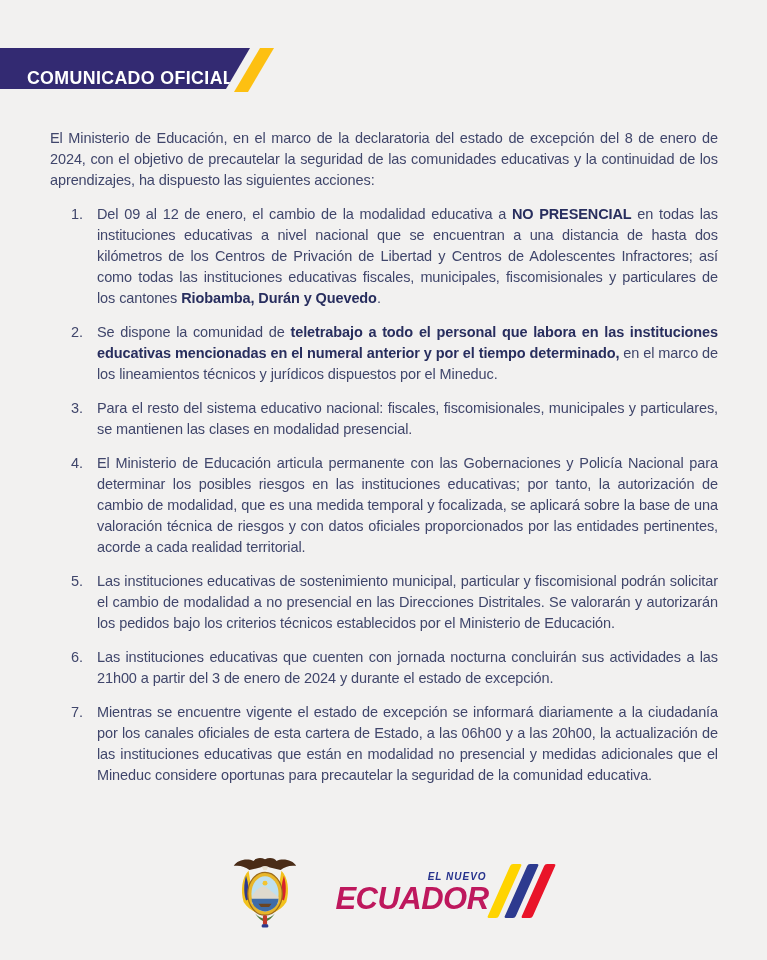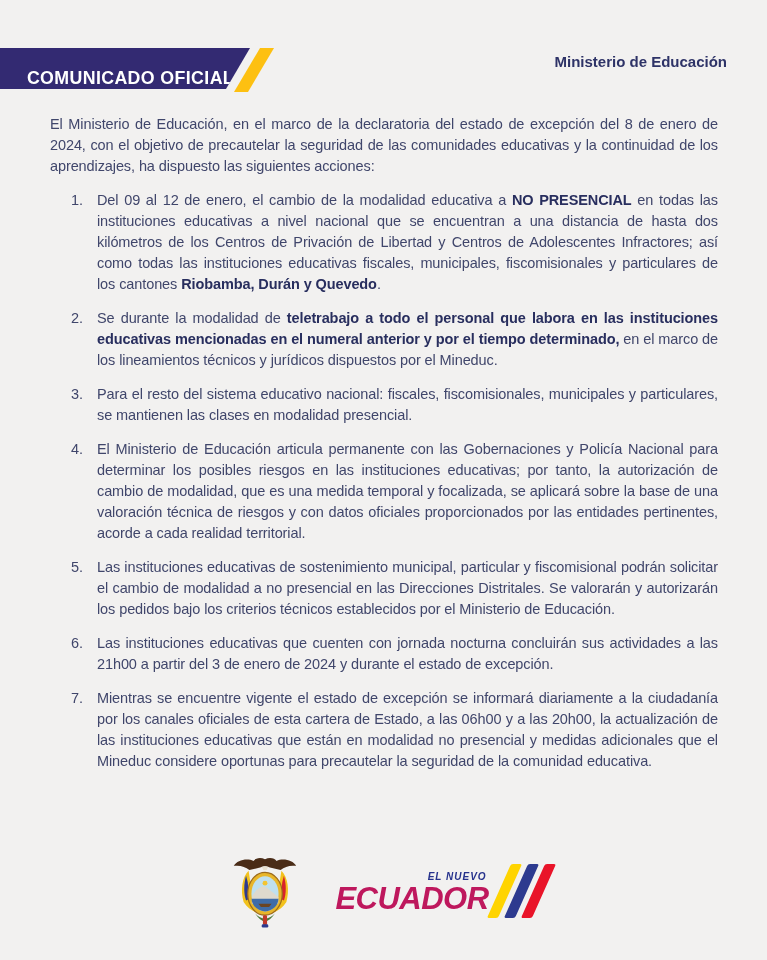--- a/index.html
+++ b/index.html
@@ -118,7 +118,6 @@
 <div class="banner-accent" style="background: rgb(253, 192, 17);"></div>
 
 <div class="header-right">
-  <div>Ministerio de Educación</div>
 </div>
 
 <div class="doc" style="color: rgb(64, 70, 107);">

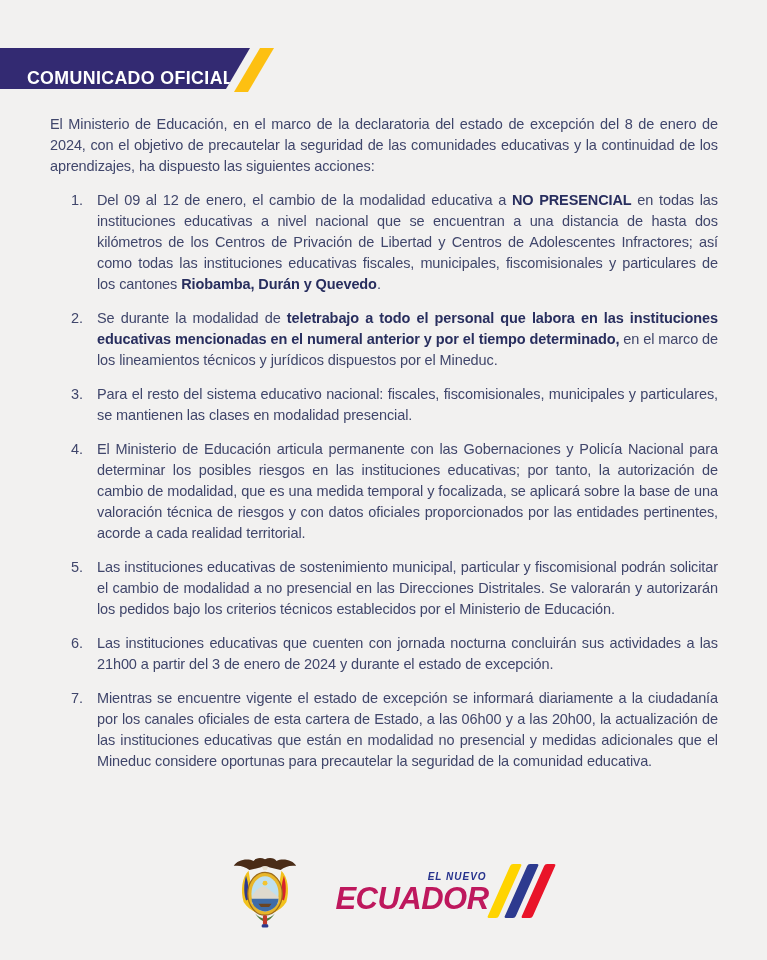--- a/index.html
+++ b/index.html
@@ -51,7 +51,7 @@
   
   .doc {
     position: absolute;
-    left: 50px; top: 114px;
+    left: 50px; top: 128px;
     width: 668px;
     color: #40466b;
     font-size: 14.5px;

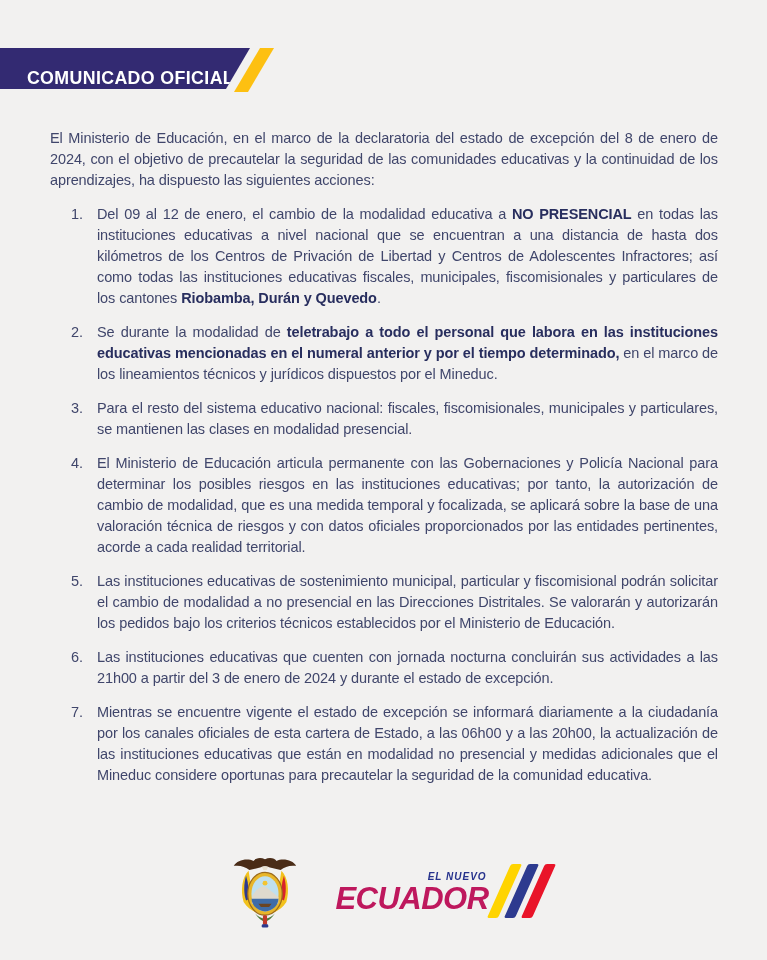--- a/index.html
+++ b/index.html
@@ -129,7 +129,7 @@
       </li>
       <li class="item">
         <span class="num">2.</span>
-        <span class="txt"><span>Se durante la modalidad de </span><span class="b">teletrabajo a todo el personal que labora en las instituciones educativas mencionadas en el numeral anterior y por el tiempo determinado,</span><span> en el marco de los lineamientos técnicos y jurídicos dispuestos por el Mineduc.</span></span>
+        <span class="txt"><span>Se dispone la comunidad de </span><span class="b">teletrabajo a todo el personal que labora en las instituciones educativas mencionadas en el numeral anterior y por el tiempo determinado,</span><span> en el marco de los lineamientos técnicos y jurídicos dispuestos por el Mineduc.</span></span>
       </li>
       <li class="item">
         <span class="num">3.</span>

